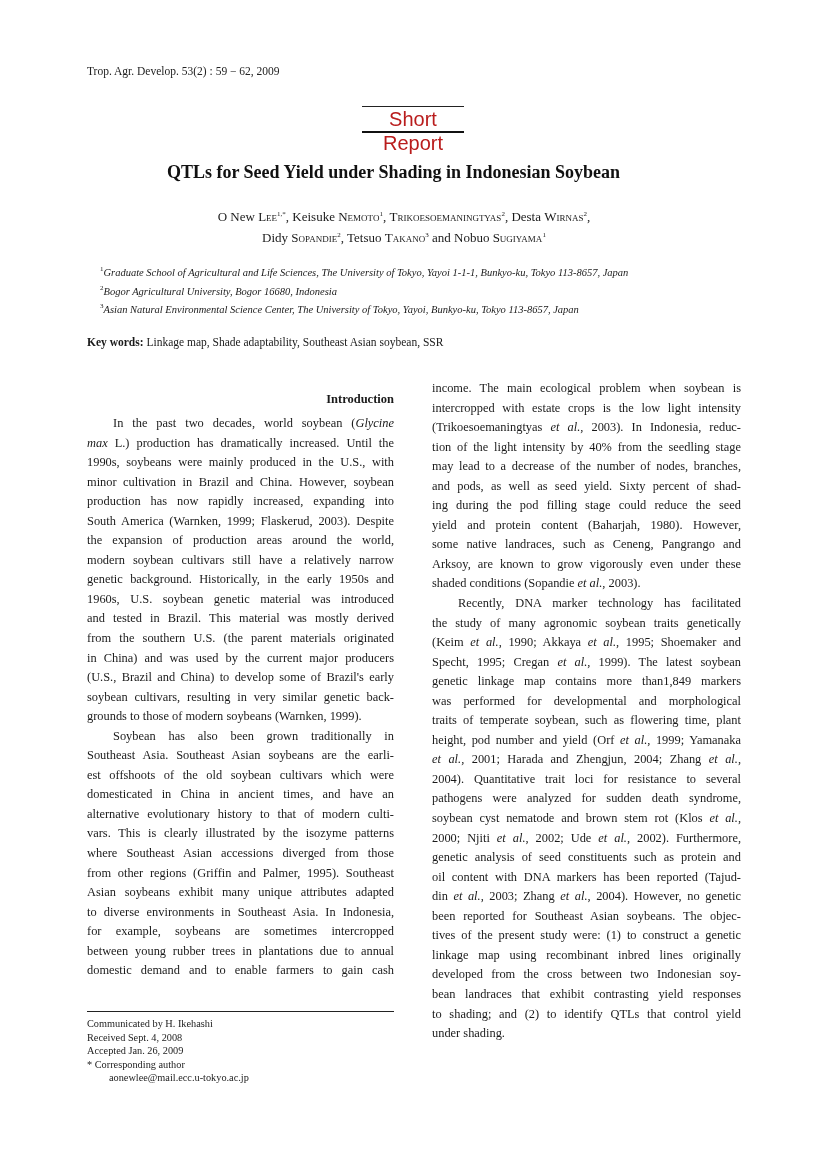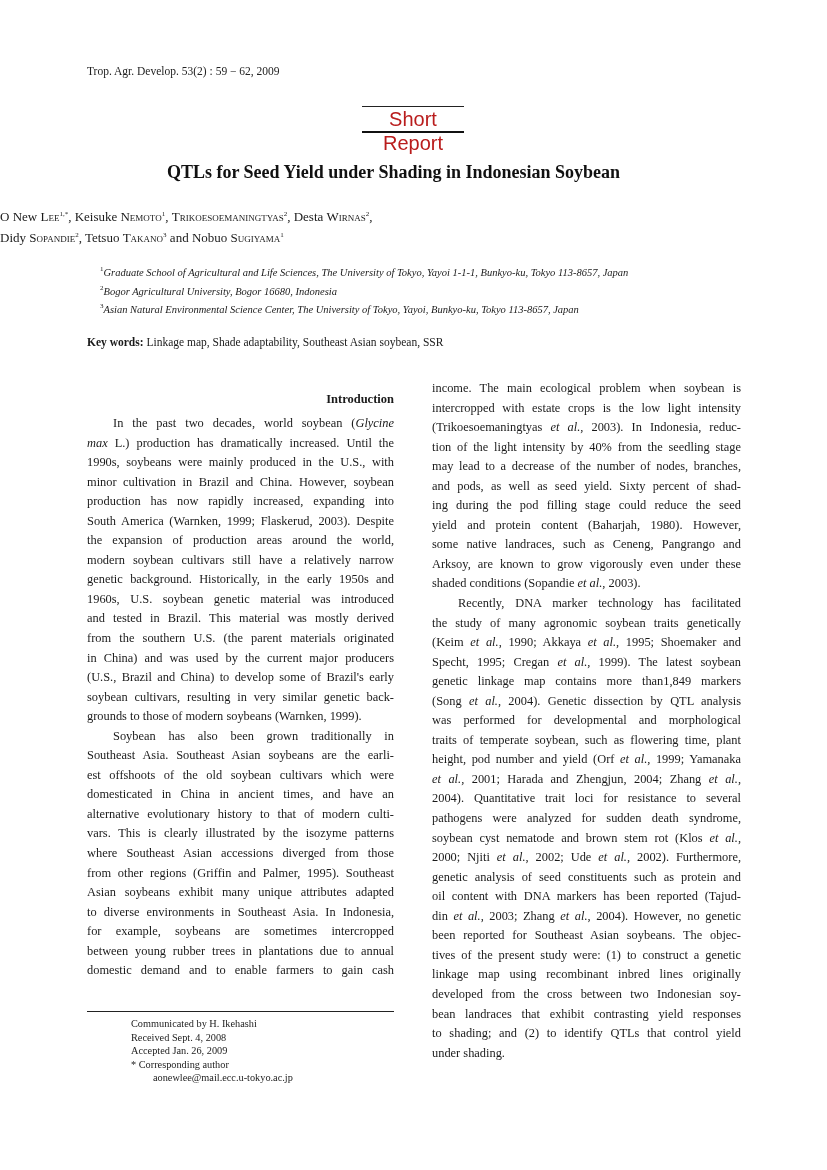--- a/index.html
+++ b/index.html
@@ -19,7 +19,7 @@
     font-weight: bold; font-size: 18px; color: #111;
   }
   .authors {
-    position: absolute; left: 0; width: 808px; top: 206px; text-align: left;
+    position: absolute; left: 0; width: 808px; top: 206px; text-align: center;
     font-size: 13px; line-height: 21px; color: #1a1a1a;
   }
   .sc { font-variant: small-caps; }

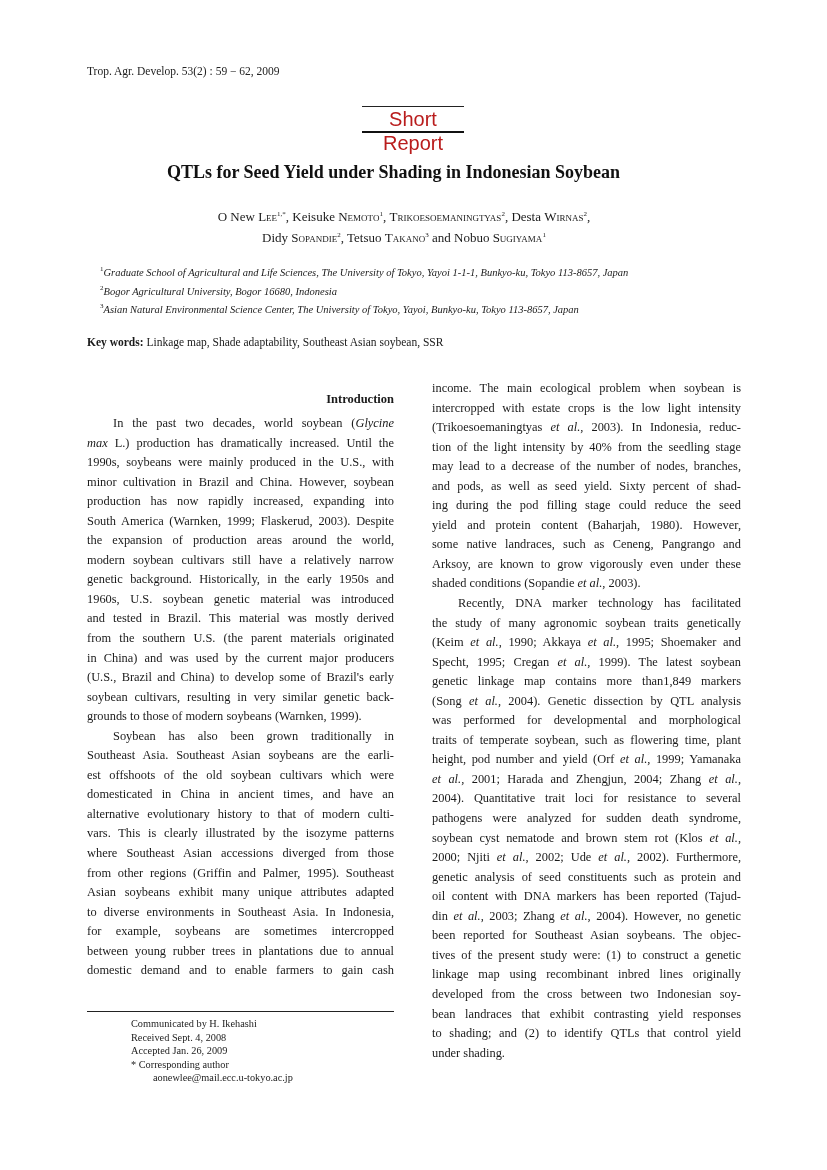--- a/index.html
+++ b/index.html
@@ -130,7 +130,6 @@
       <span class="line">(Keim <i>et al.</i>, 1990; Akkaya <i>et al.</i>, 1995; Shoemaker and</span>
       <span class="line">Specht, 1995; Cregan <i>et al.</i>, 1999). The latest soybean</span>
       <span class="line">genetic linkage map contains more than1,849 markers</span>
-      <span class="line">(Song <i>et al.</i>, 2004). Genetic dissection by QTL analysis</span>
       <span class="line">was performed for developmental and morphological</span>
       <span class="line">traits of temperate soybean, such as flowering time, plant</span>
       <span class="line">height, pod number and yield (Orf <i>et al.</i>, 1999; Yamanaka</span>

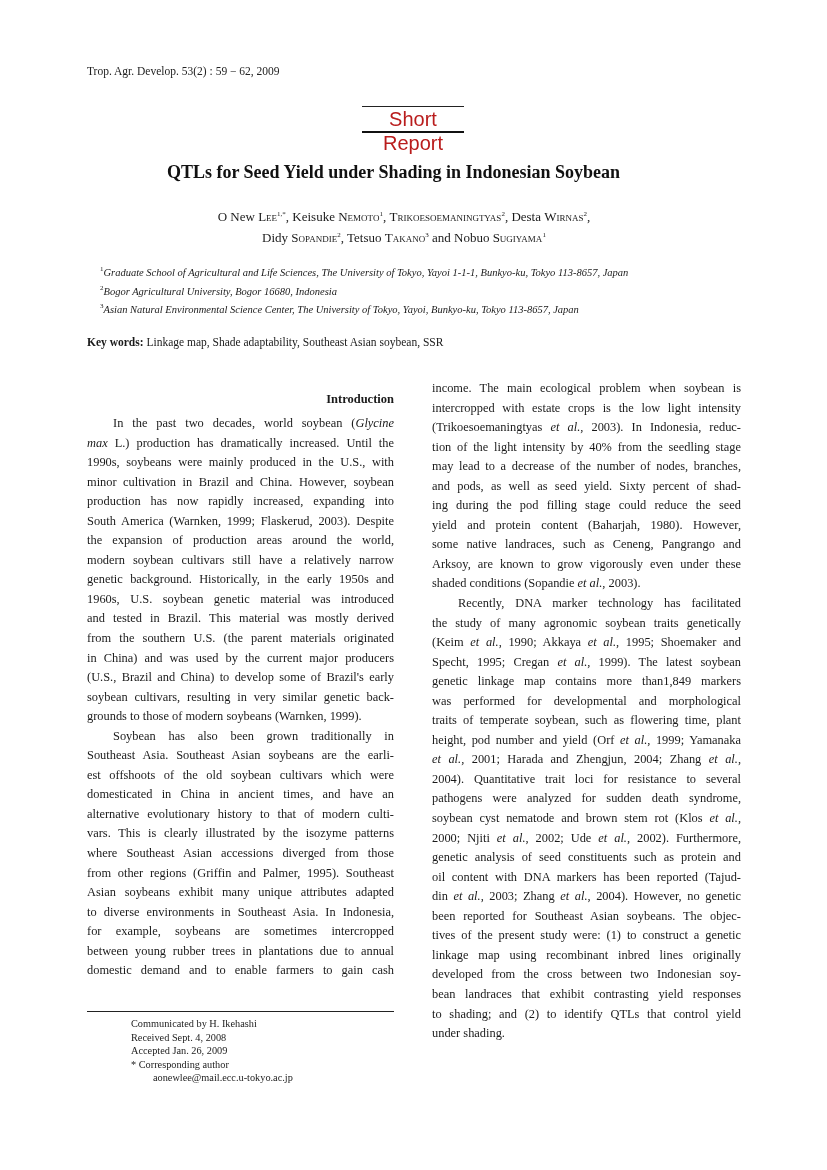--- a/index.html
+++ b/index.html
@@ -39,7 +39,7 @@
   .line.last { text-align-last: left; }
   .line.indent { padding-left: 26px; }
   .footnote-rule { position: absolute; left: 87px; top: 1011px; width: 307px; border-top: 1px solid #222; }
-  .footnotes { position: absolute; left: 87px; top: 1017px; font-size: 10.3px; line-height: 13.6px; color: #222; margin-left: 44px; }
+  .footnotes { position: absolute; left: 87px; top: 1017px; font-size: 10.3px; line-height: 13.6px; color: #222; }
   .footnotes .email { padding-left: 22px; }
   i { font-style: italic; }
 </style>

